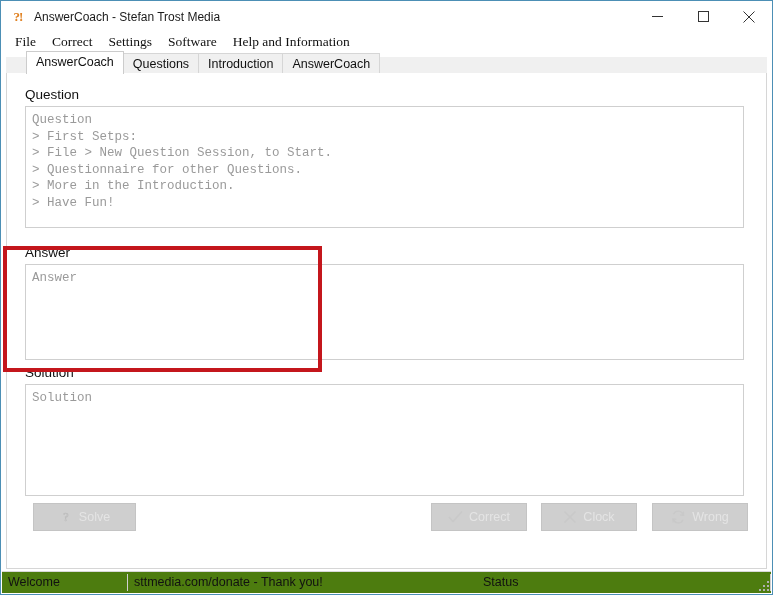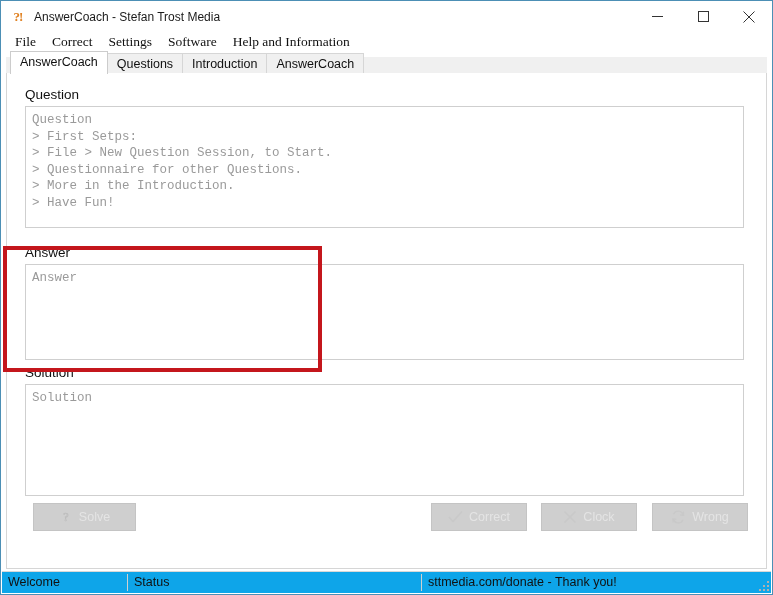--- a/index.html
+++ b/index.html
@@ -97,7 +97,7 @@
     height: 16px;
     display: flex;
     align-items: flex-end;
-    padding-left: 4px;
+    padding-left: 20px;
     background: #f0f0f0;
     z-index: 2;
   }

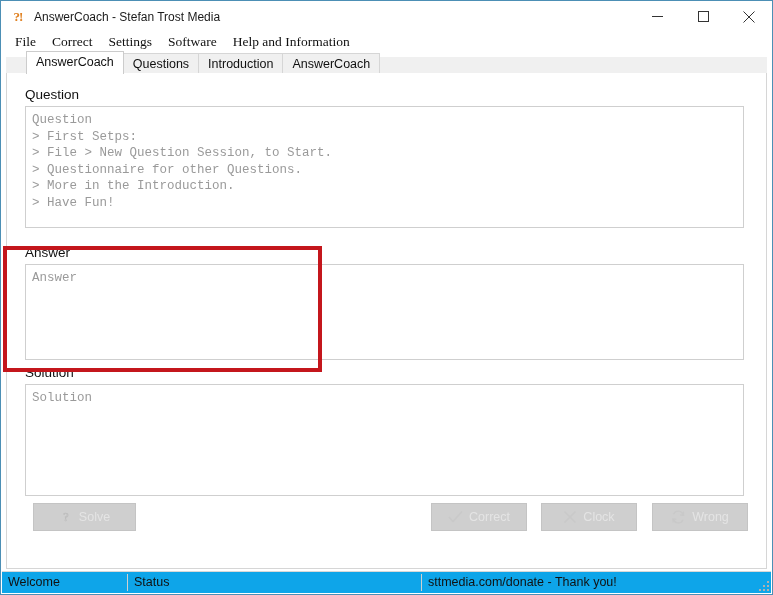--- a/index.html
+++ b/index.html
@@ -203,7 +203,7 @@
     right: 1px;
     bottom: 1px;
     height: 21px;
-    background: #0ea5e9;
+    background: #4d7c0f;
     border-top: 1px solid #d8d8d8;
     display: flex;
     align-items: center;

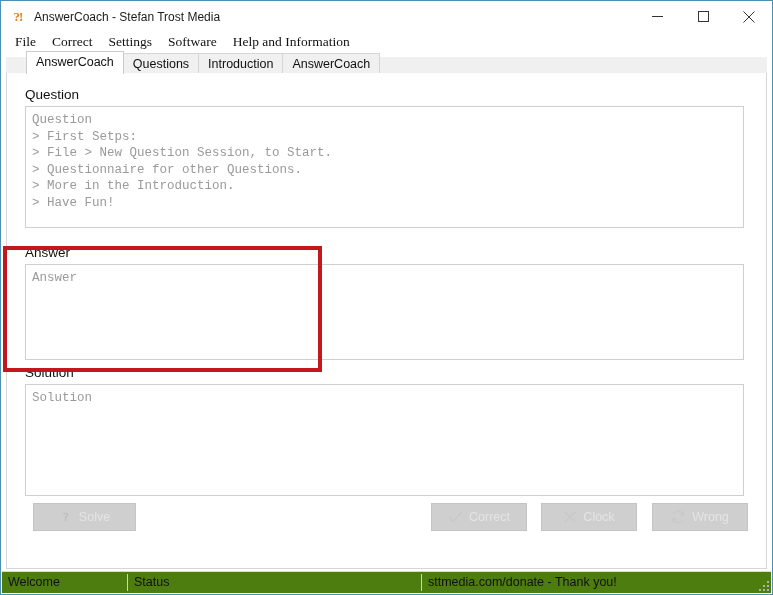--- a/index.html
+++ b/index.html
@@ -363,8 +363,8 @@
 
   <div class="statusbar">
     <div class="st-cell sep" id="st-welcome">Welcome</div>
+    <div class="st-cell" id="st-donate">sttmedia.com/donate - Thank you!</div>
     <div class="st-cell sep" id="st-status">Status</div>
-    <div class="st-cell" id="st-donate">sttmedia.com/donate - Thank you!</div>
     <div class="grip">
       <i style="right:0;bottom:0"></i>
         <i style="right:4px;bottom:0"></i>

